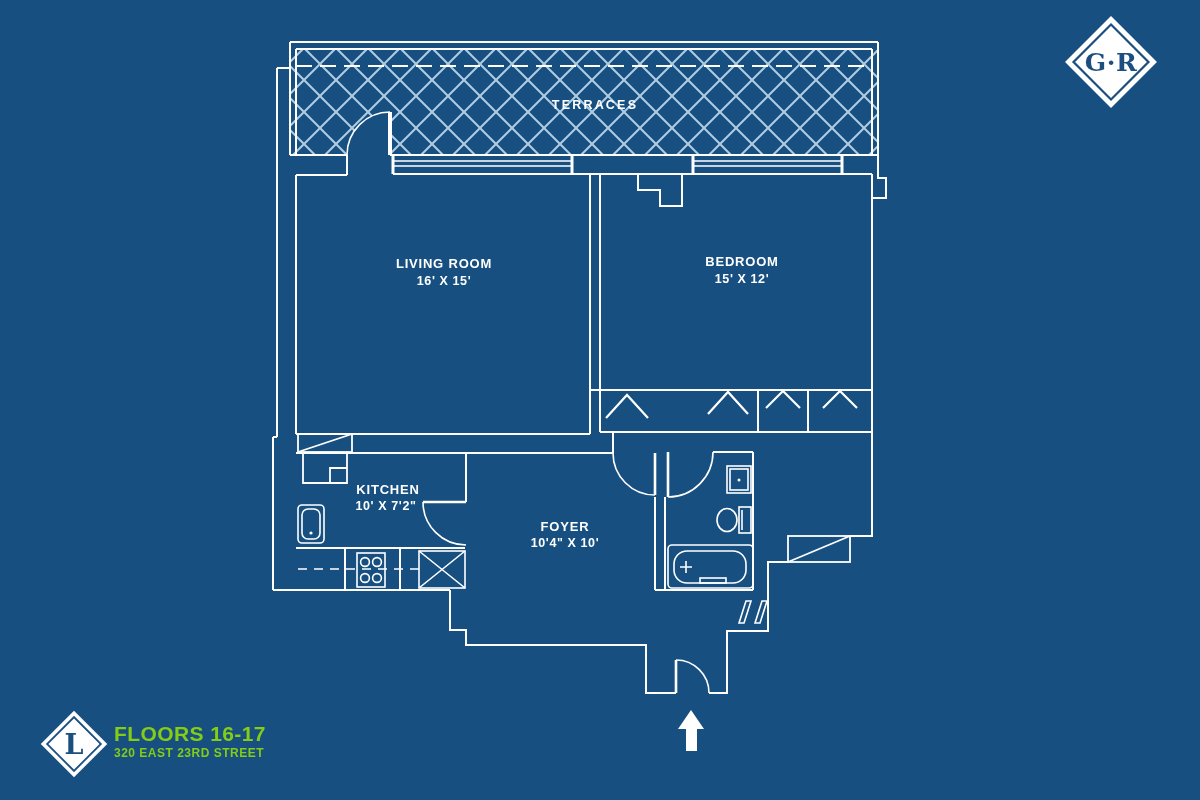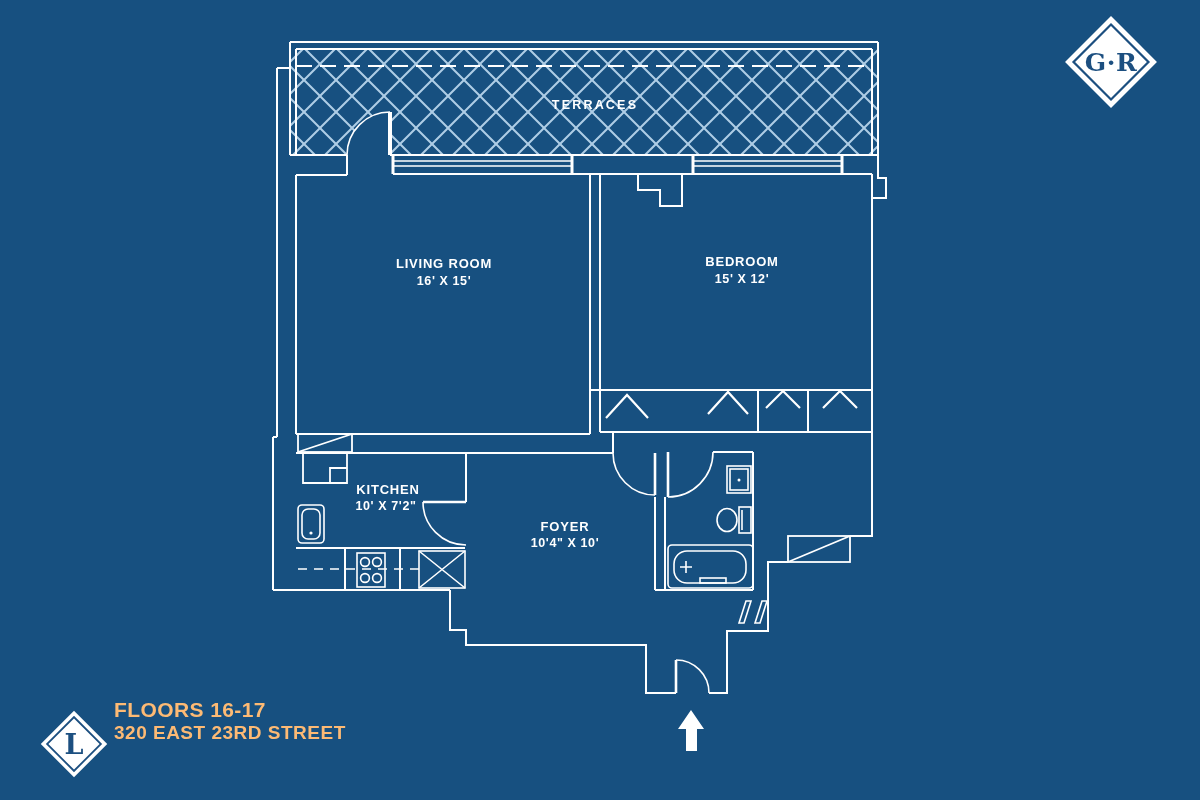--- a/index.html
+++ b/index.html
@@ -19,7 +19,7 @@
   .room-dims{font-size:12.5px;letter-spacing:.6px;}
   .terrace-name{font-size:12.5px;letter-spacing:2.2px;}
   .mono-text{font-family:"DejaVu Serif","Liberation Serif",serif;font-weight:bold;fill:#1c4f80;}
-  .footer-block{position:absolute;left:114px;top:698px;color:#fdba74;}
+  .footer-block{position:absolute;left:114px;top:722px;color:#84cc16;}
   .footer-title{font-size:21px;font-weight:bold;letter-spacing:.4px;line-height:1.15;}
   .footer-sub{font-size:19px;font-weight:bold;letter-spacing:.5px;line-height:1.2;}
 </style>

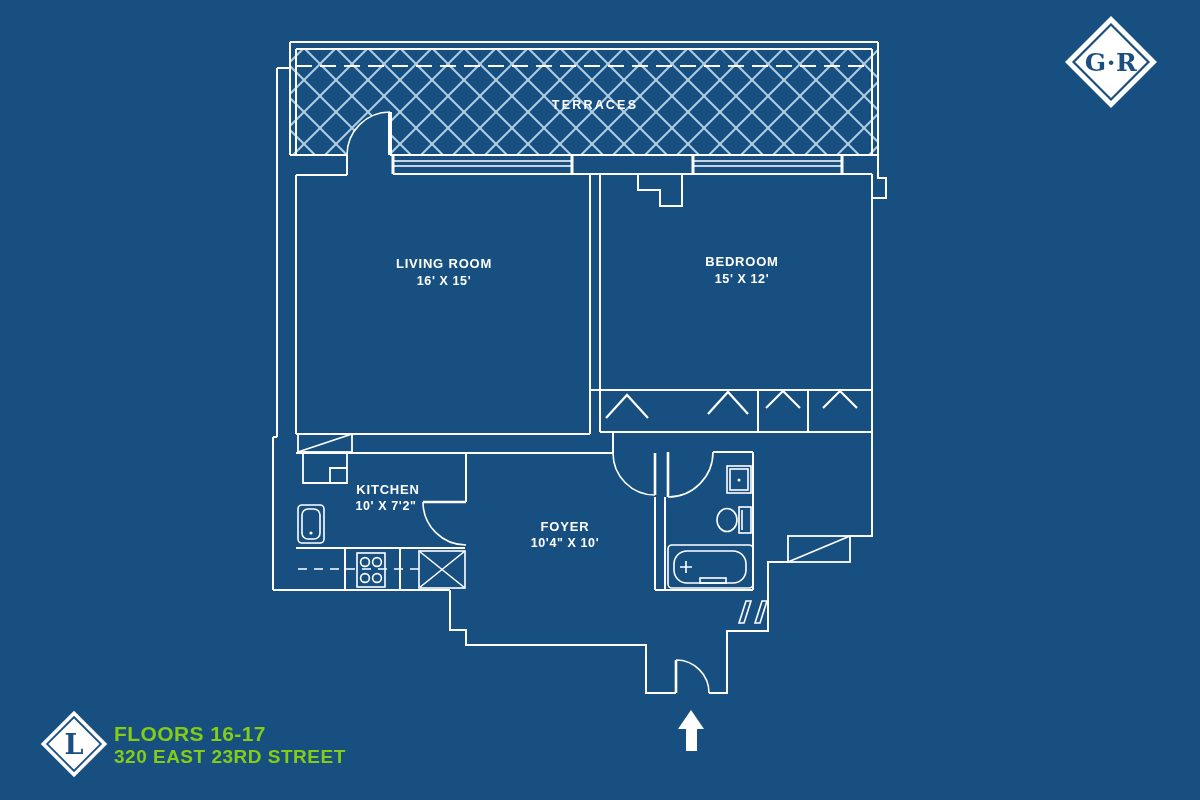--- a/index.html
+++ b/index.html
@@ -21,7 +21,7 @@
   .mono-text{font-family:"DejaVu Serif","Liberation Serif",serif;font-weight:bold;fill:#1c4f80;}
   .footer-block{position:absolute;left:114px;top:722px;color:#84cc16;}
   .footer-title{font-size:21px;font-weight:bold;letter-spacing:.4px;line-height:1.15;}
-  .footer-sub{font-size:19px;font-weight:bold;letter-spacing:.5px;line-height:1.2;}
+  .footer-sub{font-size:12px;font-weight:bold;letter-spacing:.5px;line-height:1.2;}
 </style>
 </head>
 <body>

